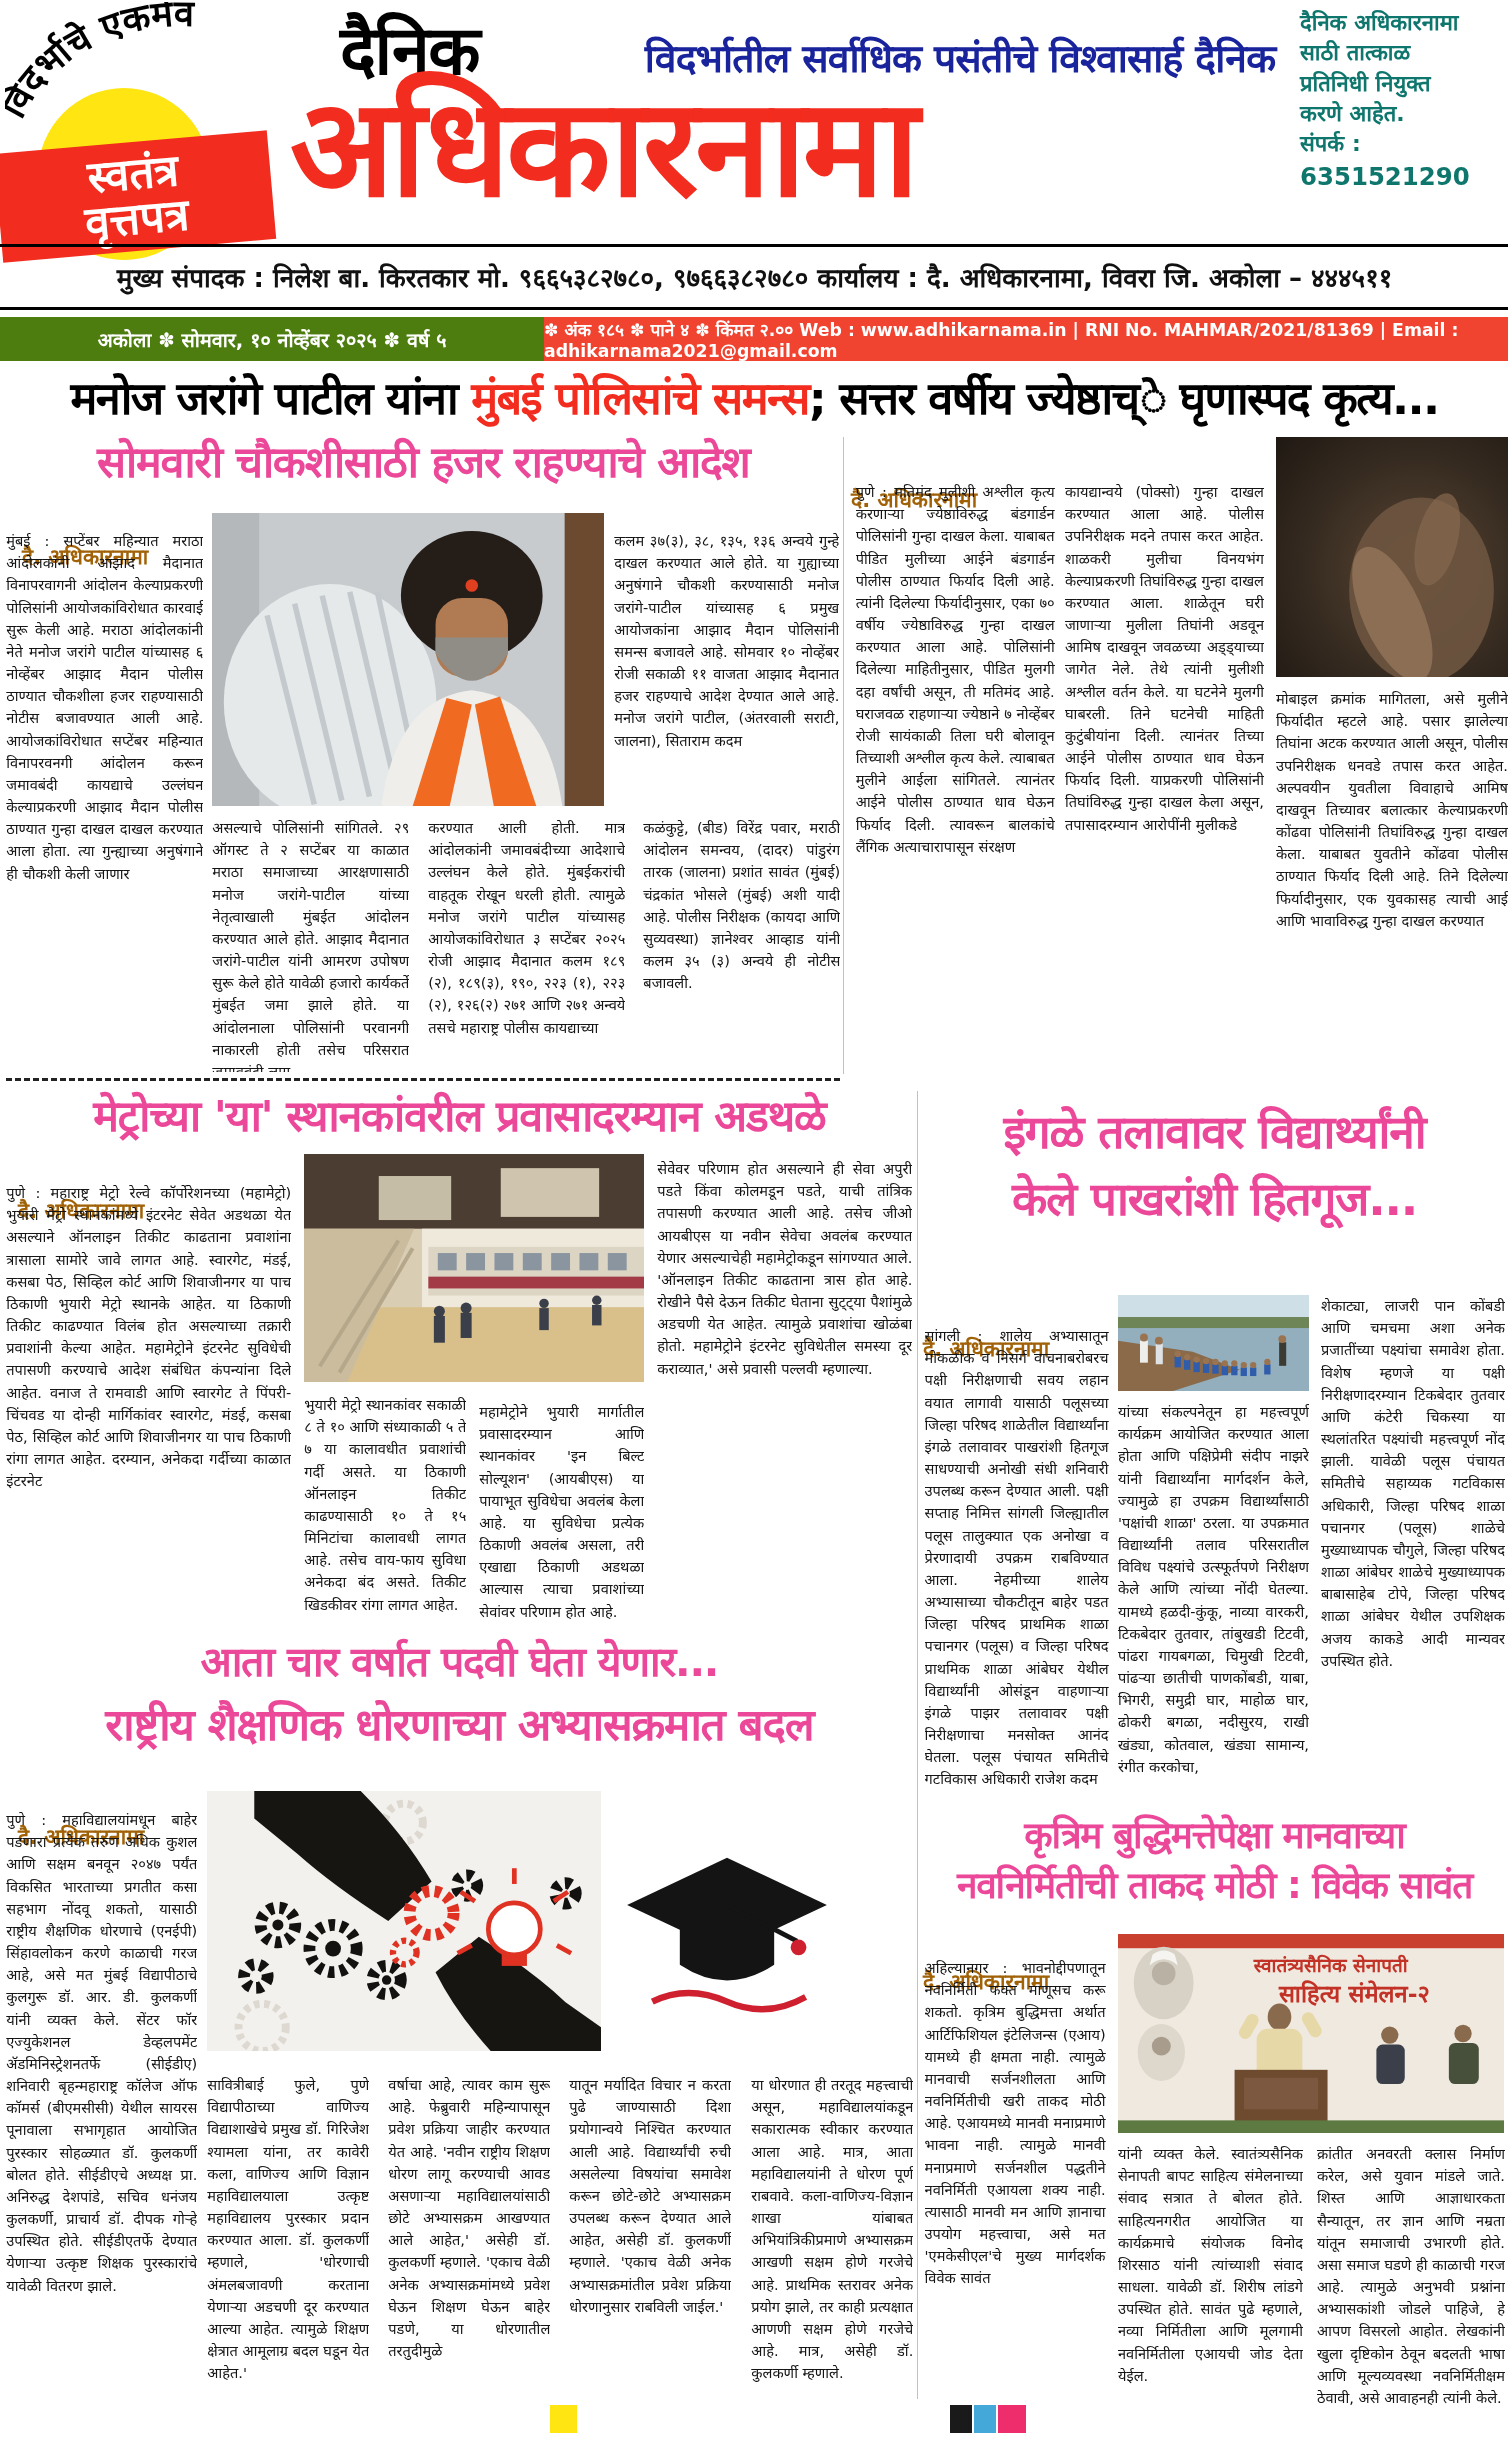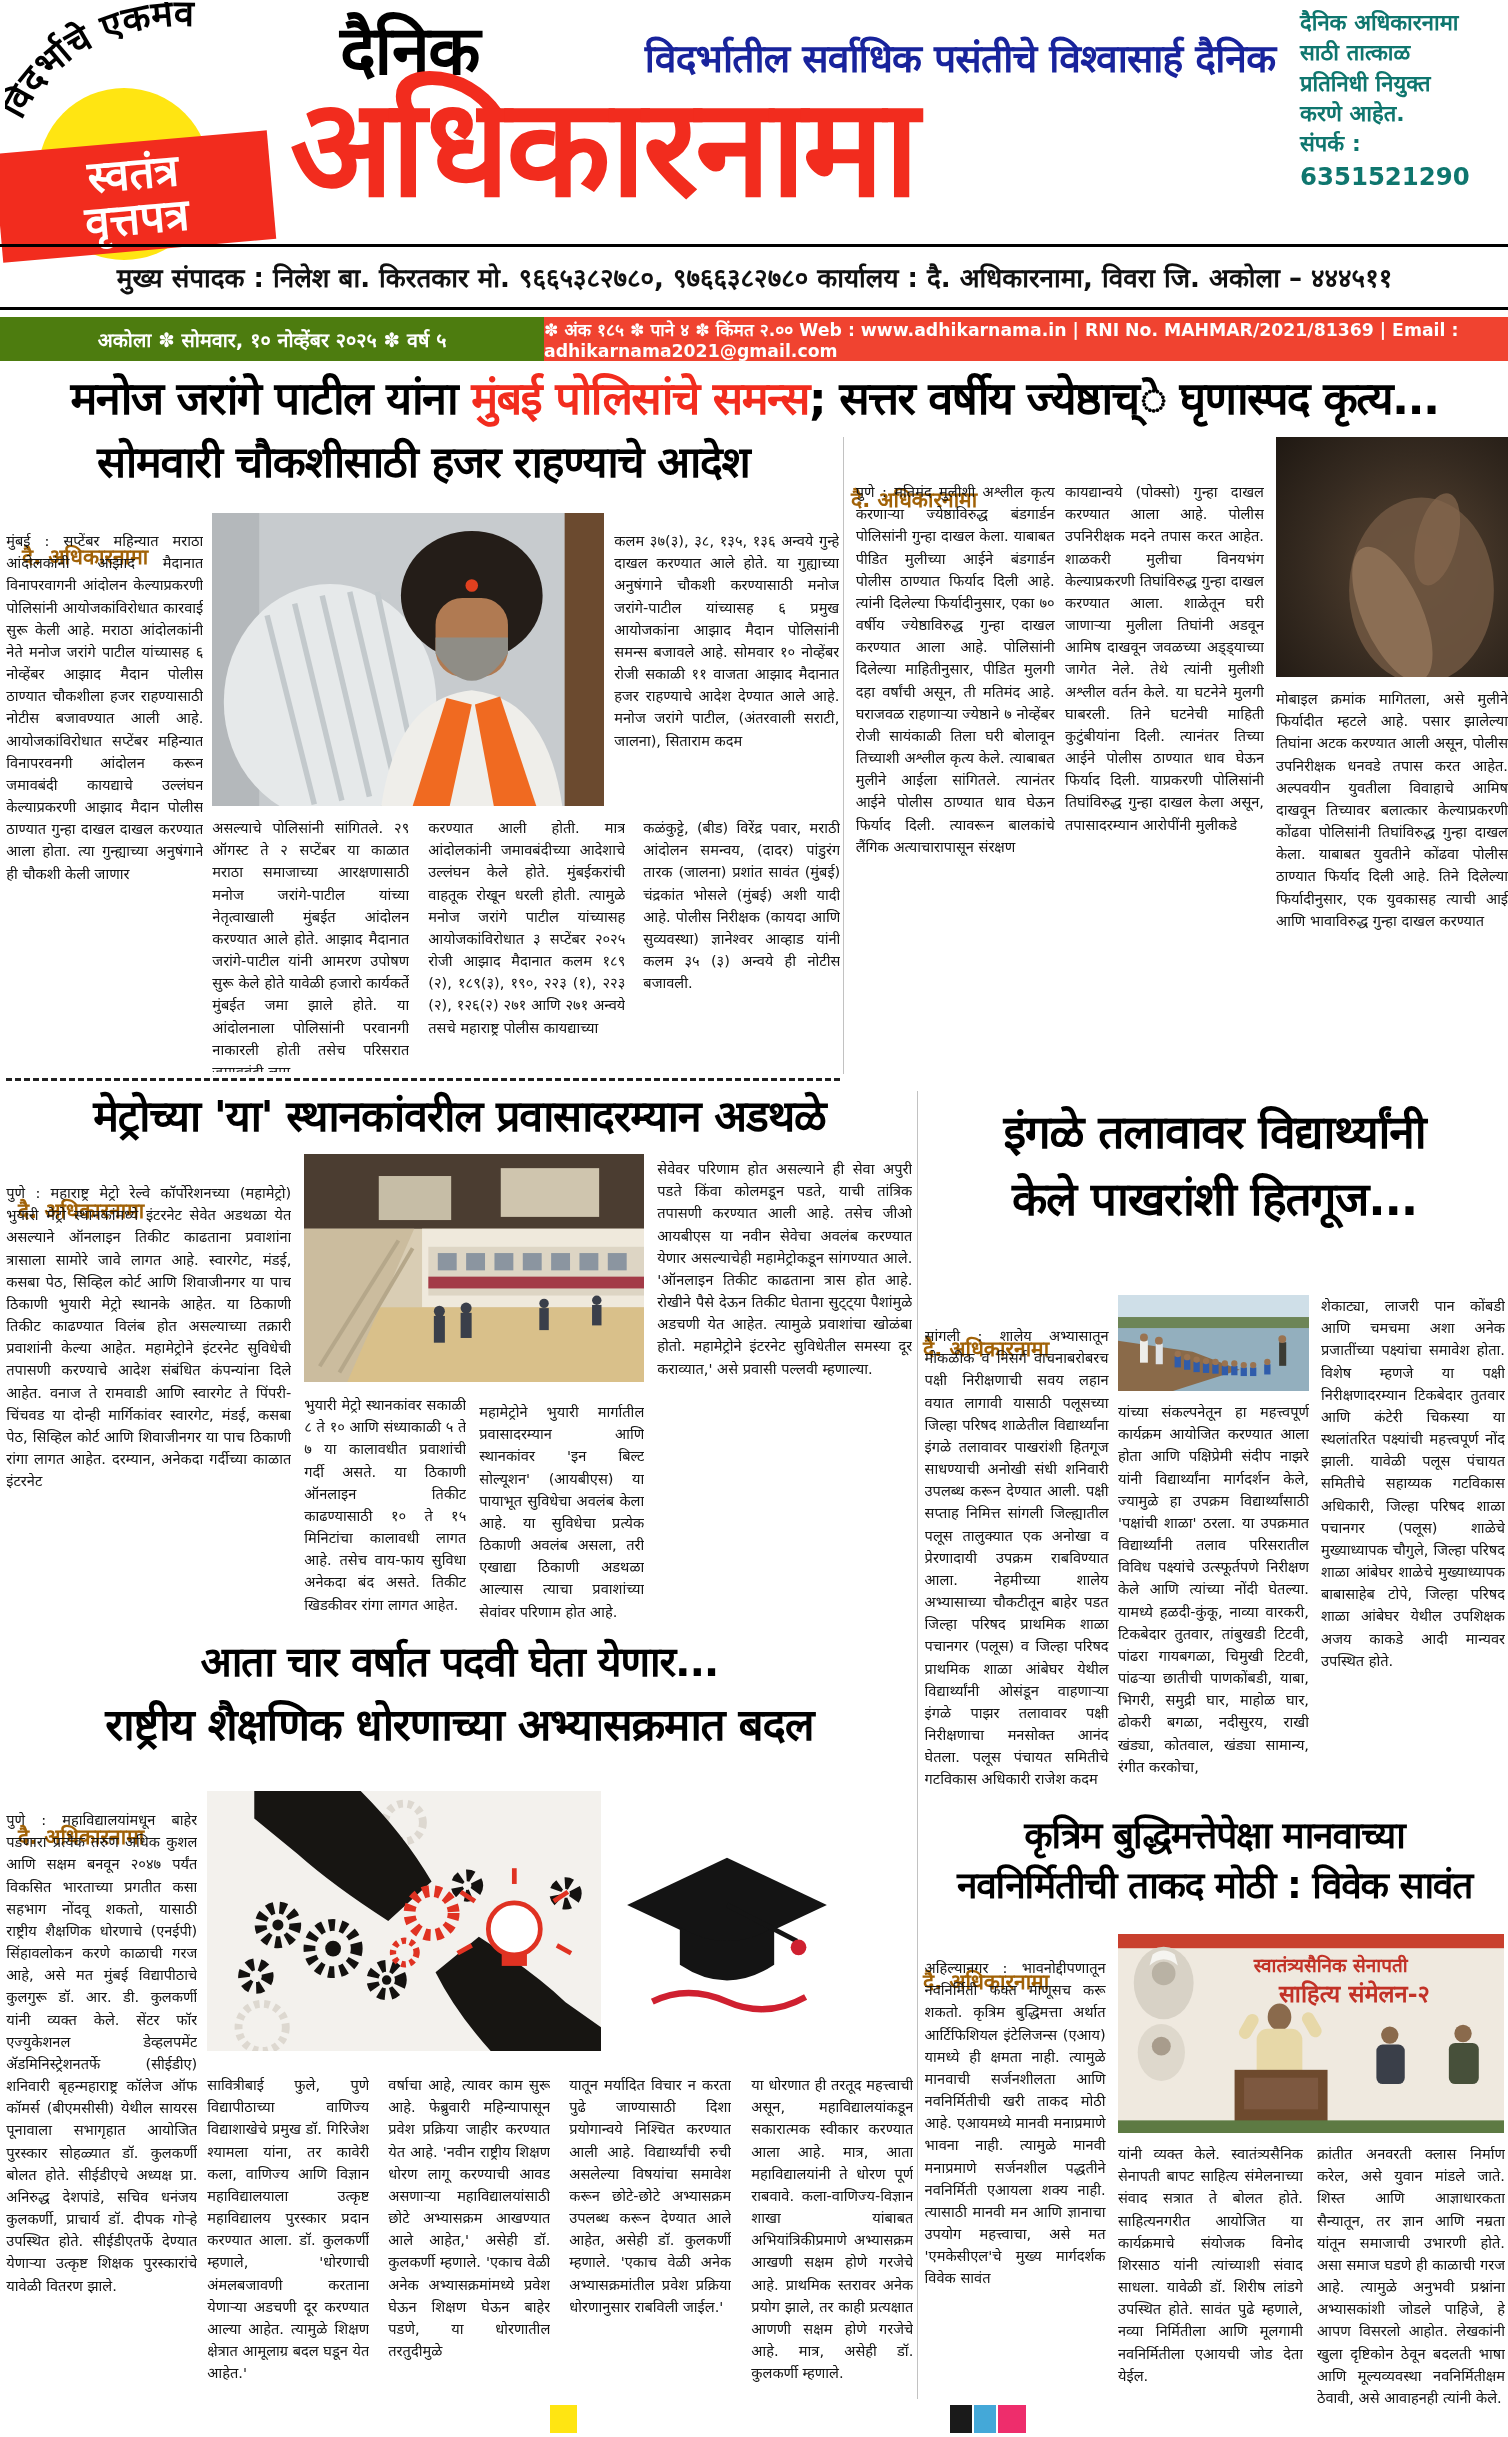--- a/index.html
+++ b/index.html
@@ -33,7 +33,7 @@
   .banner-headline .red{color:#f22c1e;}
   
   .story{position:absolute;}
-  .headline{width:100%;text-align:center;font-weight:900;color:#000000;letter-spacing:-1.2px;line-height:1.18;}
+  .headline{width:100%;text-align:center;font-weight:900;color:#ec4899;letter-spacing:-1.2px;line-height:1.18;}
   .byline{font-size:21px;font-weight:800;color:#a16207;text-align:left;margin-top:44px;}
   .body-col{position:absolute;font-size:14.6px;line-height:1.52;text-align:justify;overflow:hidden;
             color:#141414;}

